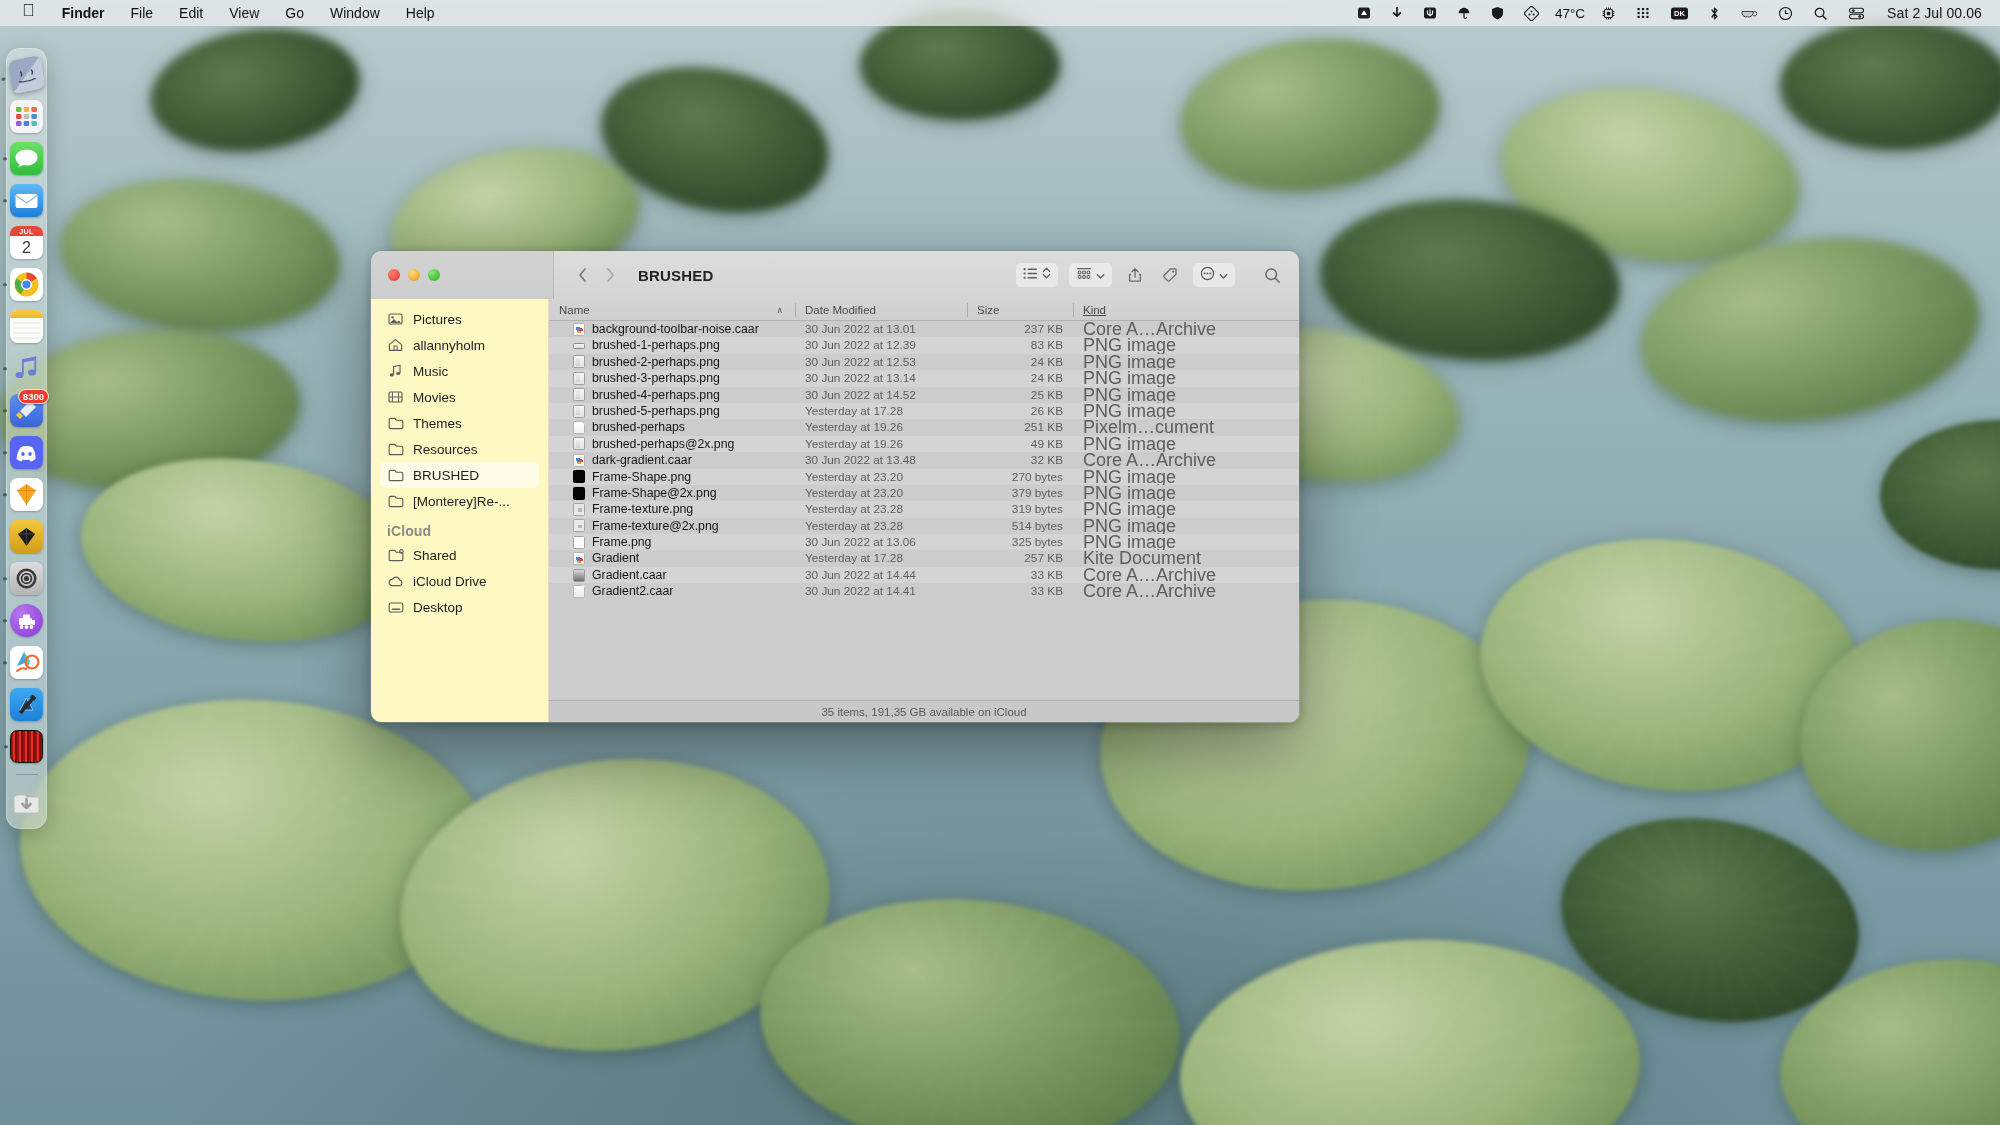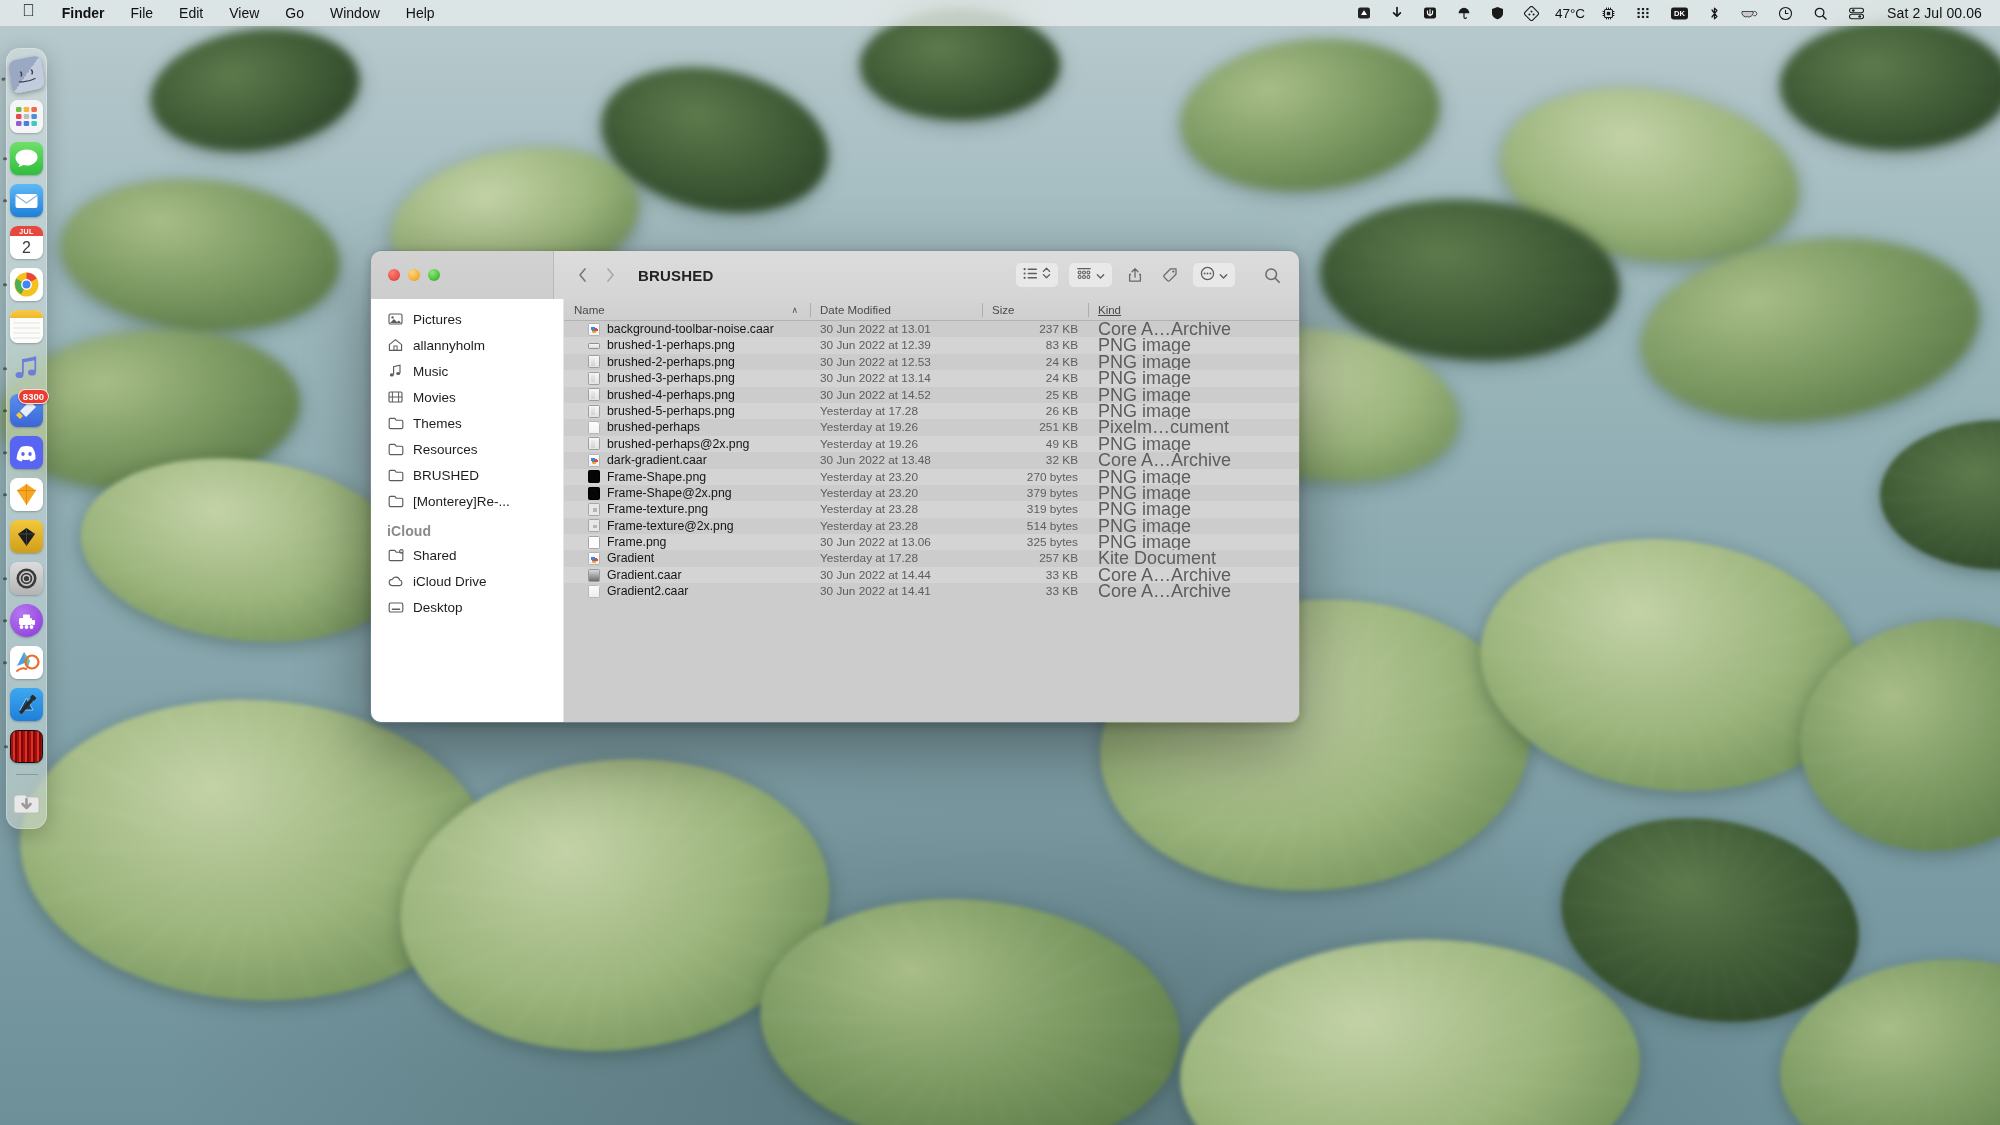--- a/index.html
+++ b/index.html
@@ -126,7 +126,7 @@
 
   
   .fw-sidebar {
-    width:193px; flex:none; background:#ffffff;
+    width:178px; flex:none; background:#fef9c3;
     padding:7px 9px 0 9px; overflow:hidden;
     border-right:.5px solid rgba(0,0,0,.10);
   }

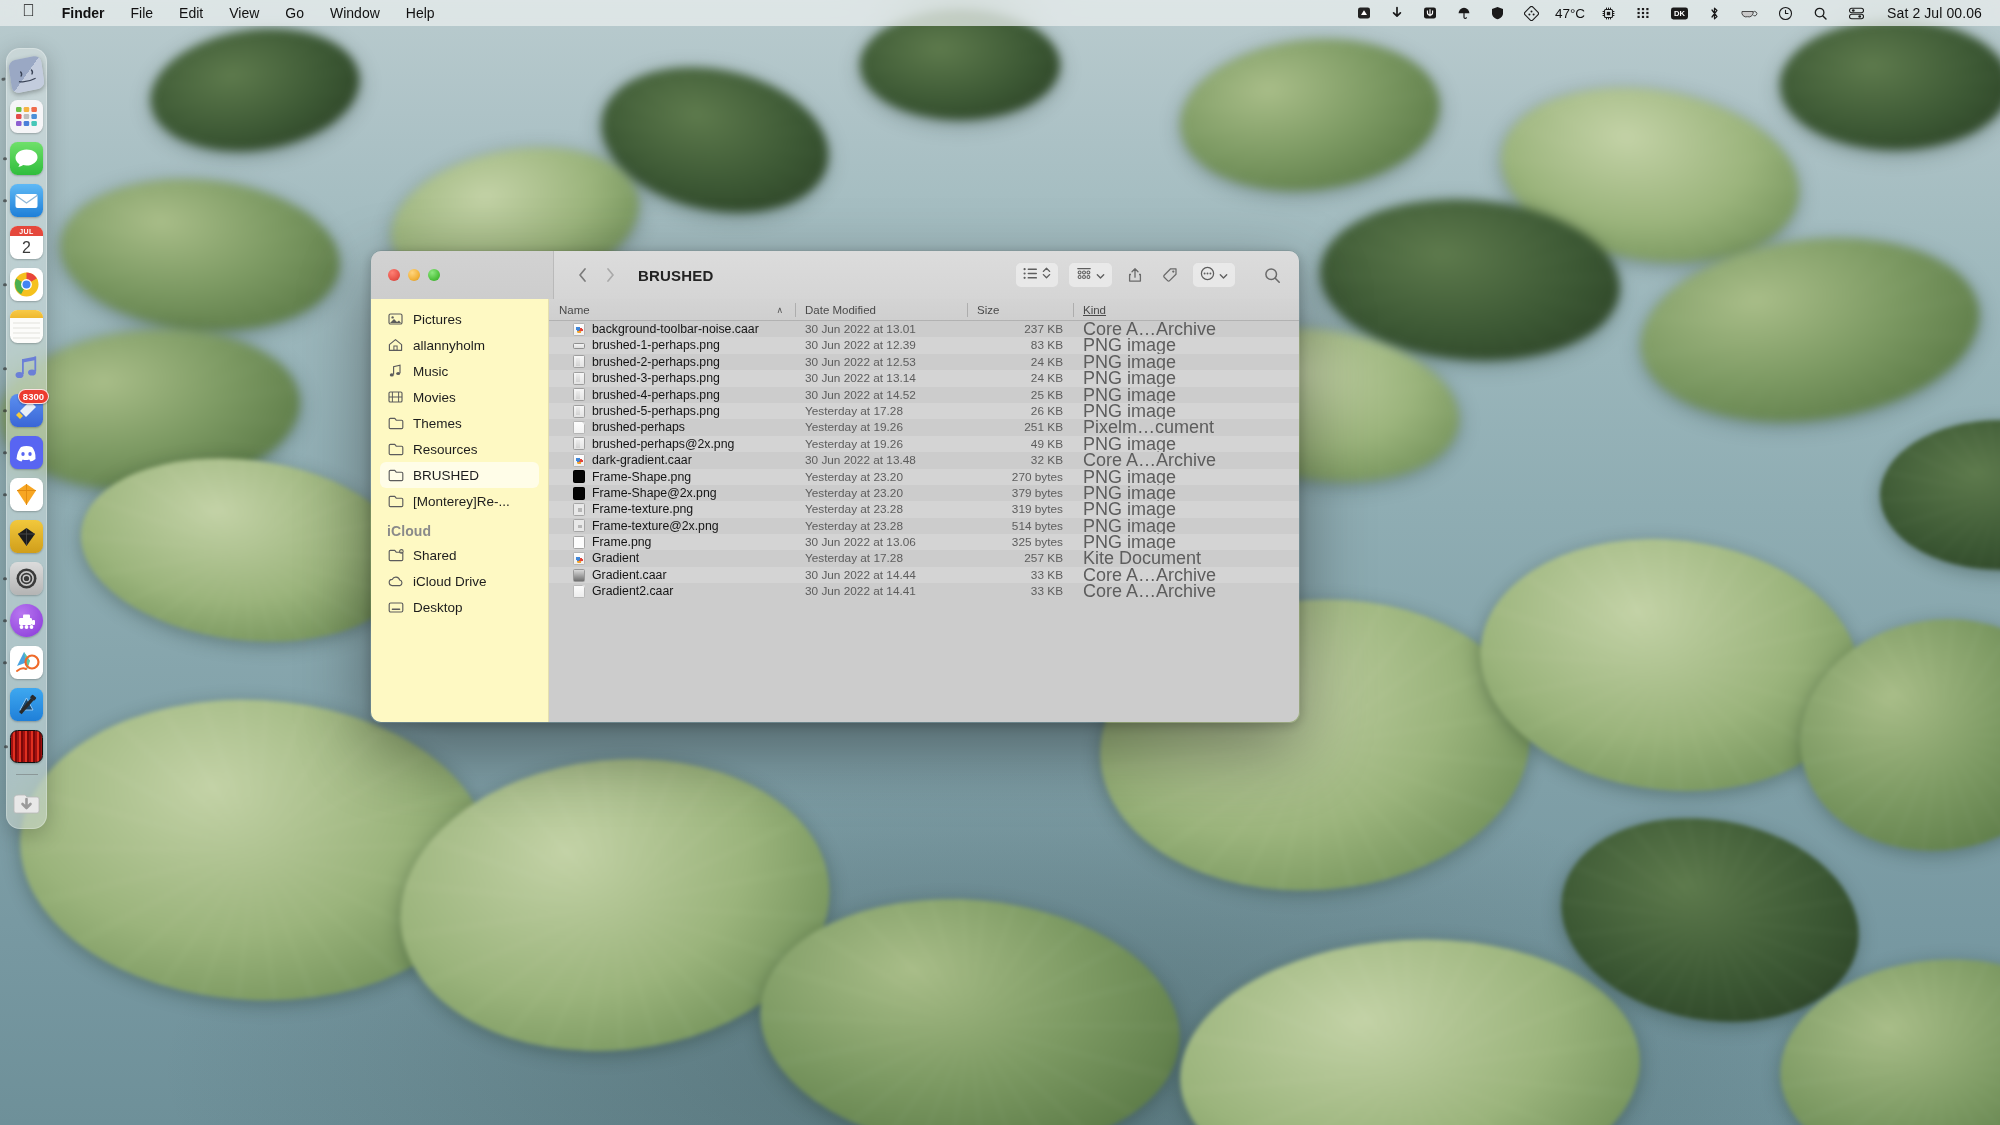--- a/index.html
+++ b/index.html
@@ -919,6 +919,7 @@
           </div>
         </div>
 
+      <div class="statusbar">35 items, 191,35 GB available on iCloud</div>
     </div>
   </div>
 </div>

